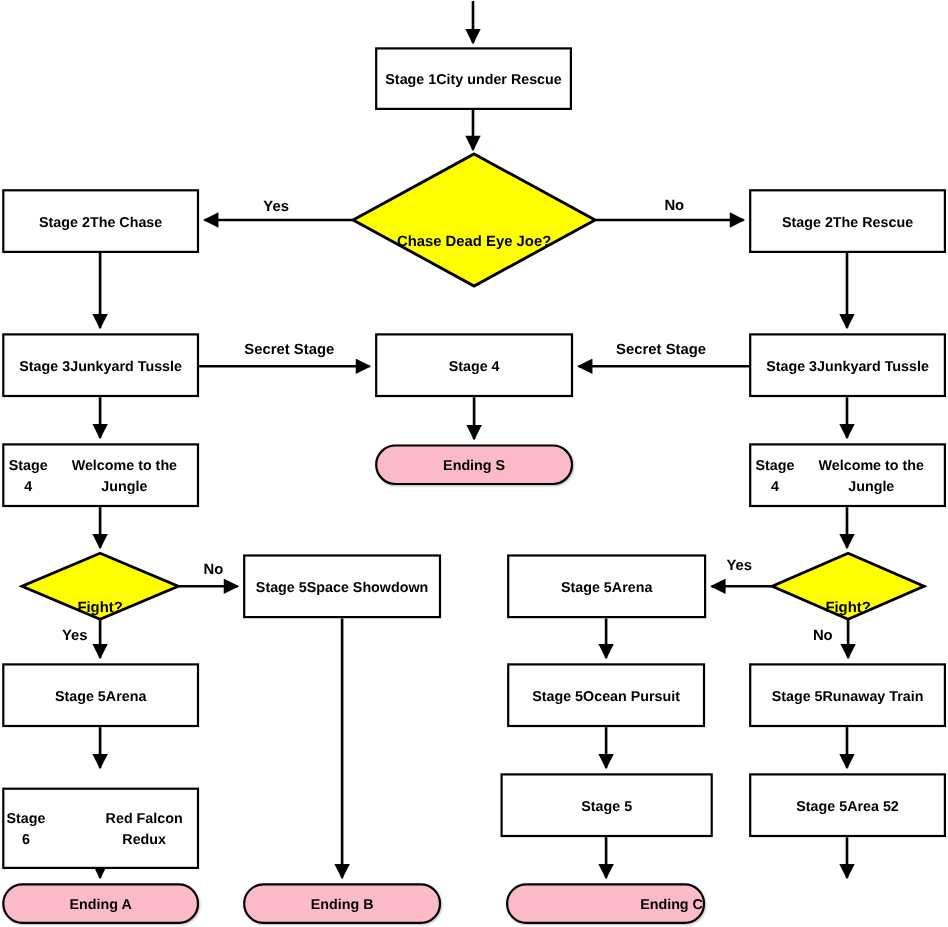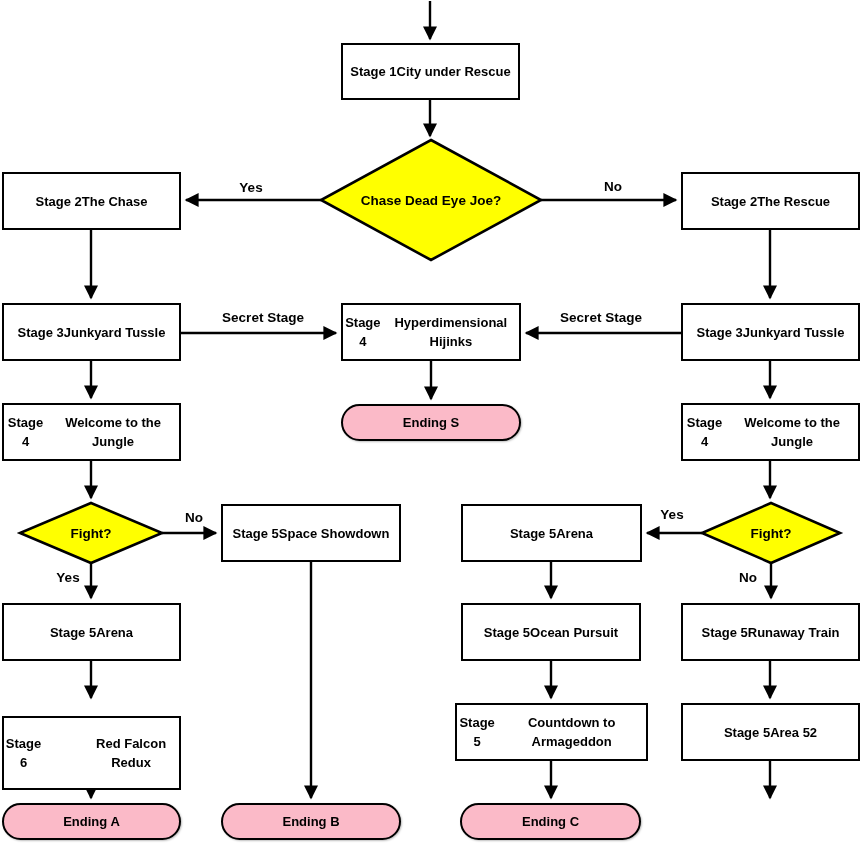--- a/index.html
+++ b/index.html
@@ -53,6 +53,7 @@
     color: #000000;
     white-space: nowrap;
     text-align: center;
+    margin-top: 19px;
   }
   .edge-label {
     position: absolute;

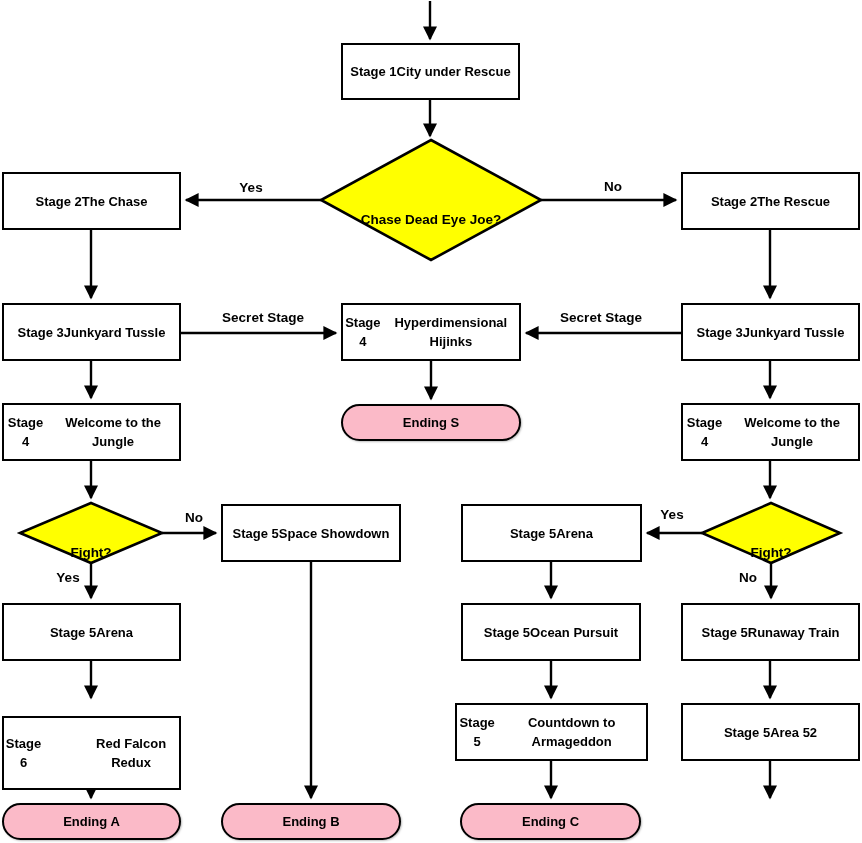--- a/index.html
+++ b/index.html
@@ -131,7 +131,6 @@
       </div>
       <div class="node process" style="left: 341px; top: 303px; width: 180px; height: 58px;">
         <span>Stage 4</span>
-        <span>Hyperdimensional Hijinks</span>
       </div>
       <div class="node process" style="left: 681px; top: 303px; width: 179px; height: 58px;">
         <span>Stage 3</span>

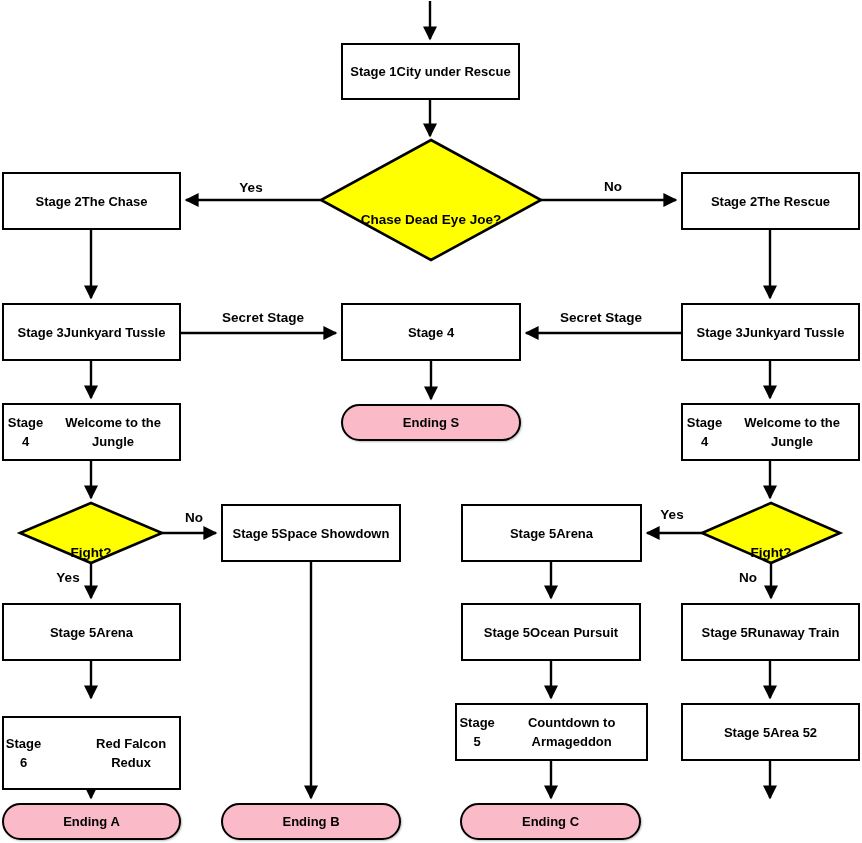--- a/index.html
+++ b/index.html
@@ -175,7 +175,6 @@
       </div>
       <div class="node process" style="left: 455px; top: 703px; width: 193px; height: 58px;">
         <span>Stage 5</span>
-        <span>Countdown to Armageddon</span>
       </div>
       <div class="node process" style="left: 681px; top: 703px; width: 179px; height: 58px;">
         <span>Stage 5</span>

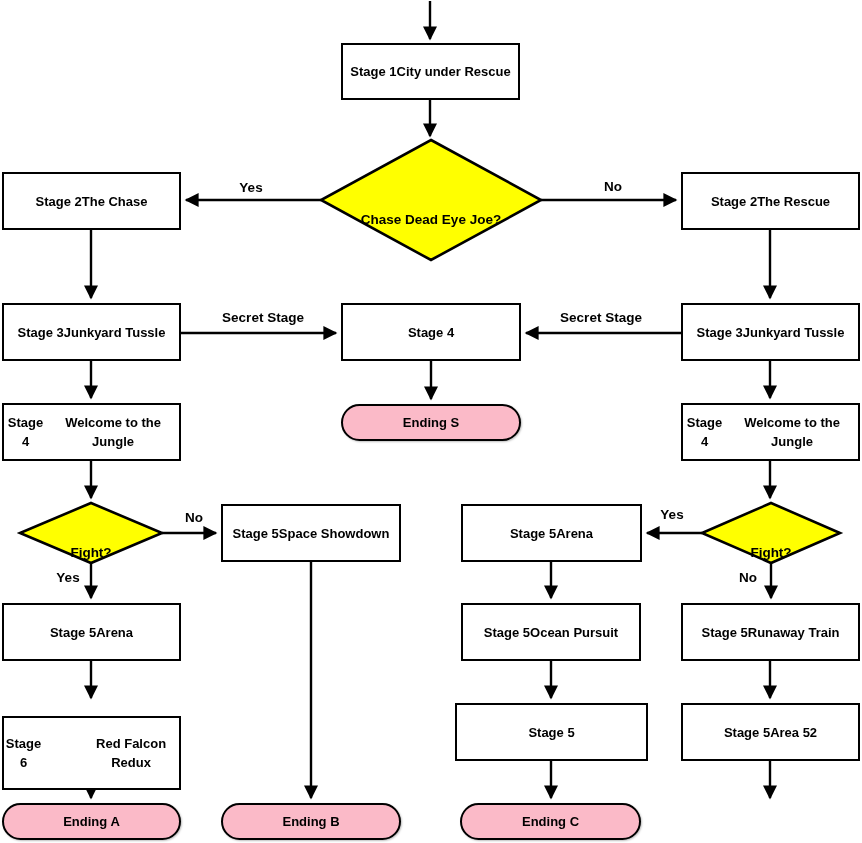--- a/index.html
+++ b/index.html
@@ -186,7 +186,7 @@
       <div class="node terminator" style="left: 221px; top: 803px; width: 180px; height: 37px; background: rgb(251, 186, 200);">
         <span>Ending B</span>
       </div>
-      <div class="node terminator" style="left: 460px; top: 803px; width: 181px; height: 37px; background: rgb(251, 186, 200);">
+      <div class="node terminator" style="left: 460px; top: 803px; width: 181px; height: 37px; background: rgb(251, 186, 200); justify-content: flex-end;">
         <span>Ending C</span>
       </div>
       <div class="node terminator" style="left: 681px; top: 847px; width: 179px; height: 37px; background: rgb(251, 186, 200);">

